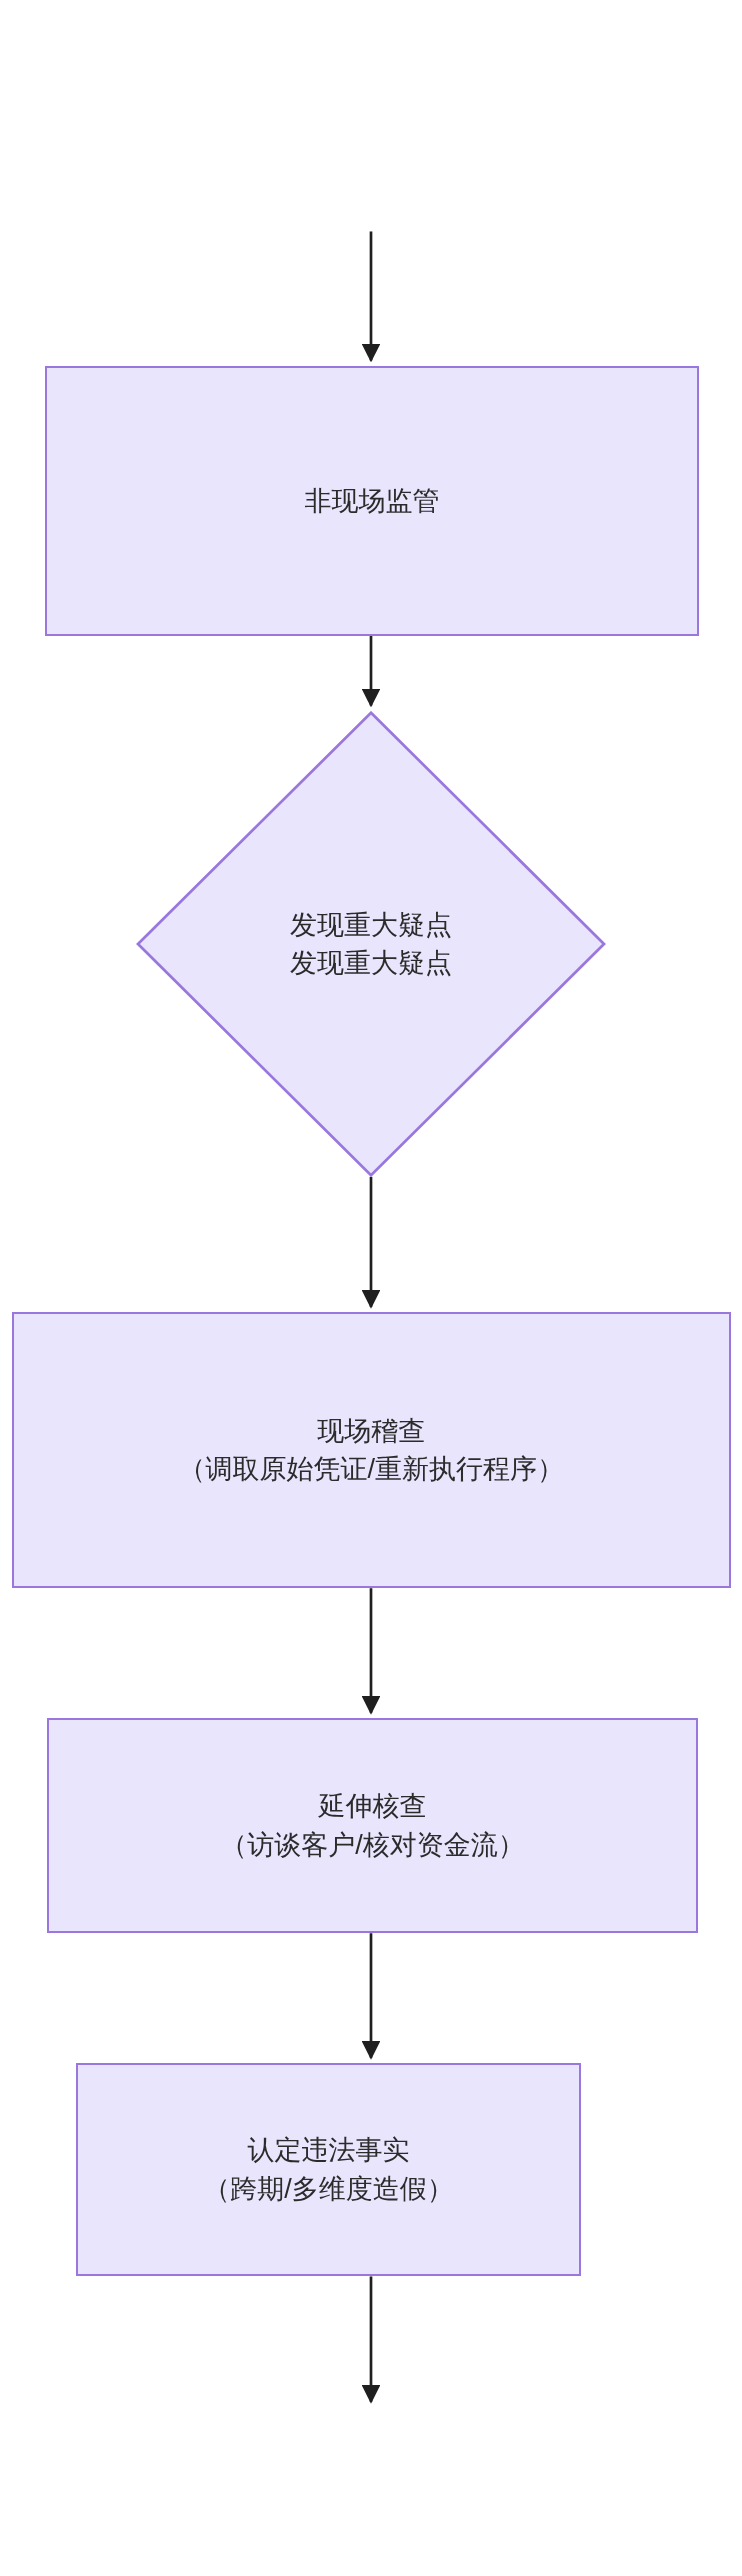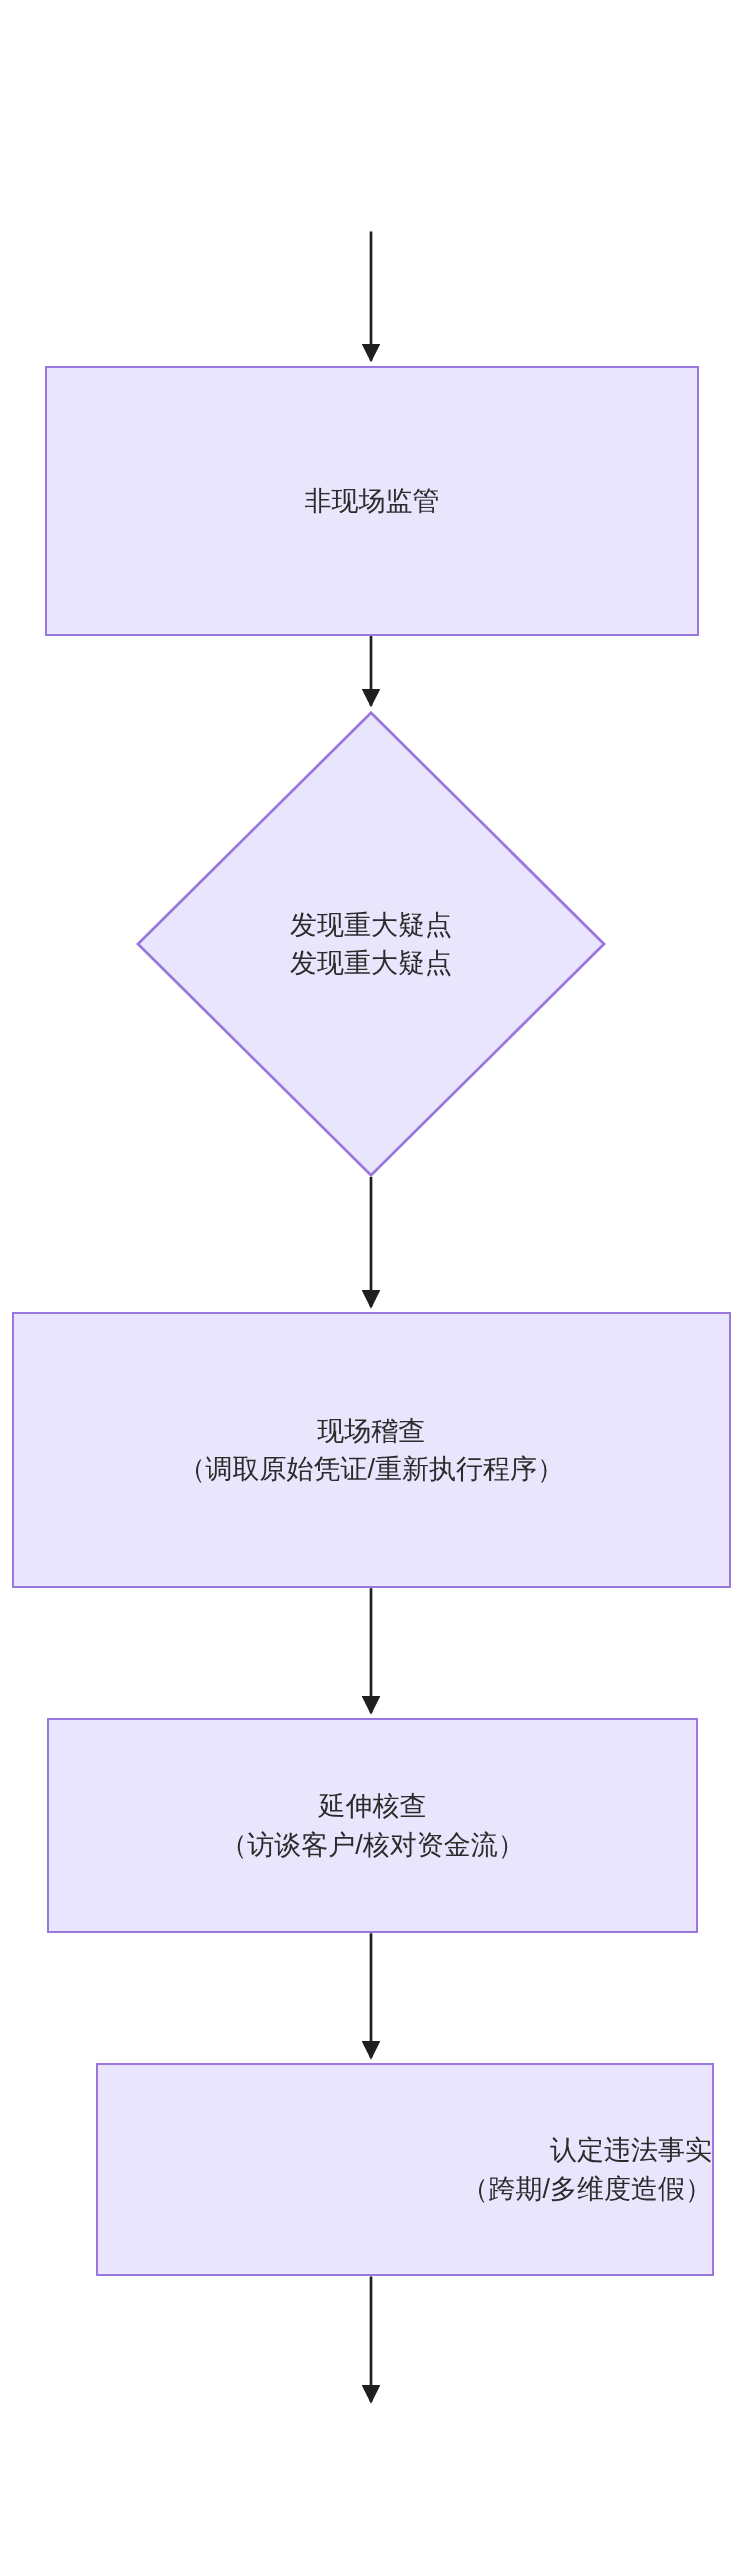--- a/index.html
+++ b/index.html
@@ -36,7 +36,7 @@
   #n2{left:45px;  top:366px;  width:654px; height:270px;}
   #n4{left:11.7px;  top:1312px; width:719px; height:276px; padding:0 46px;}
   #n5{left:47px;  top:1718px; width:651px; height:215px;}
-  #n6{left:96px;  top:2063px; width:618px; height:213px;align-items:flex-end;}
+  #n6{left:76px;  top:2063px; width:505px; height:213px;}
   #n7{left:139px; top:2407px; width:473px; height:147px;}
 
   

